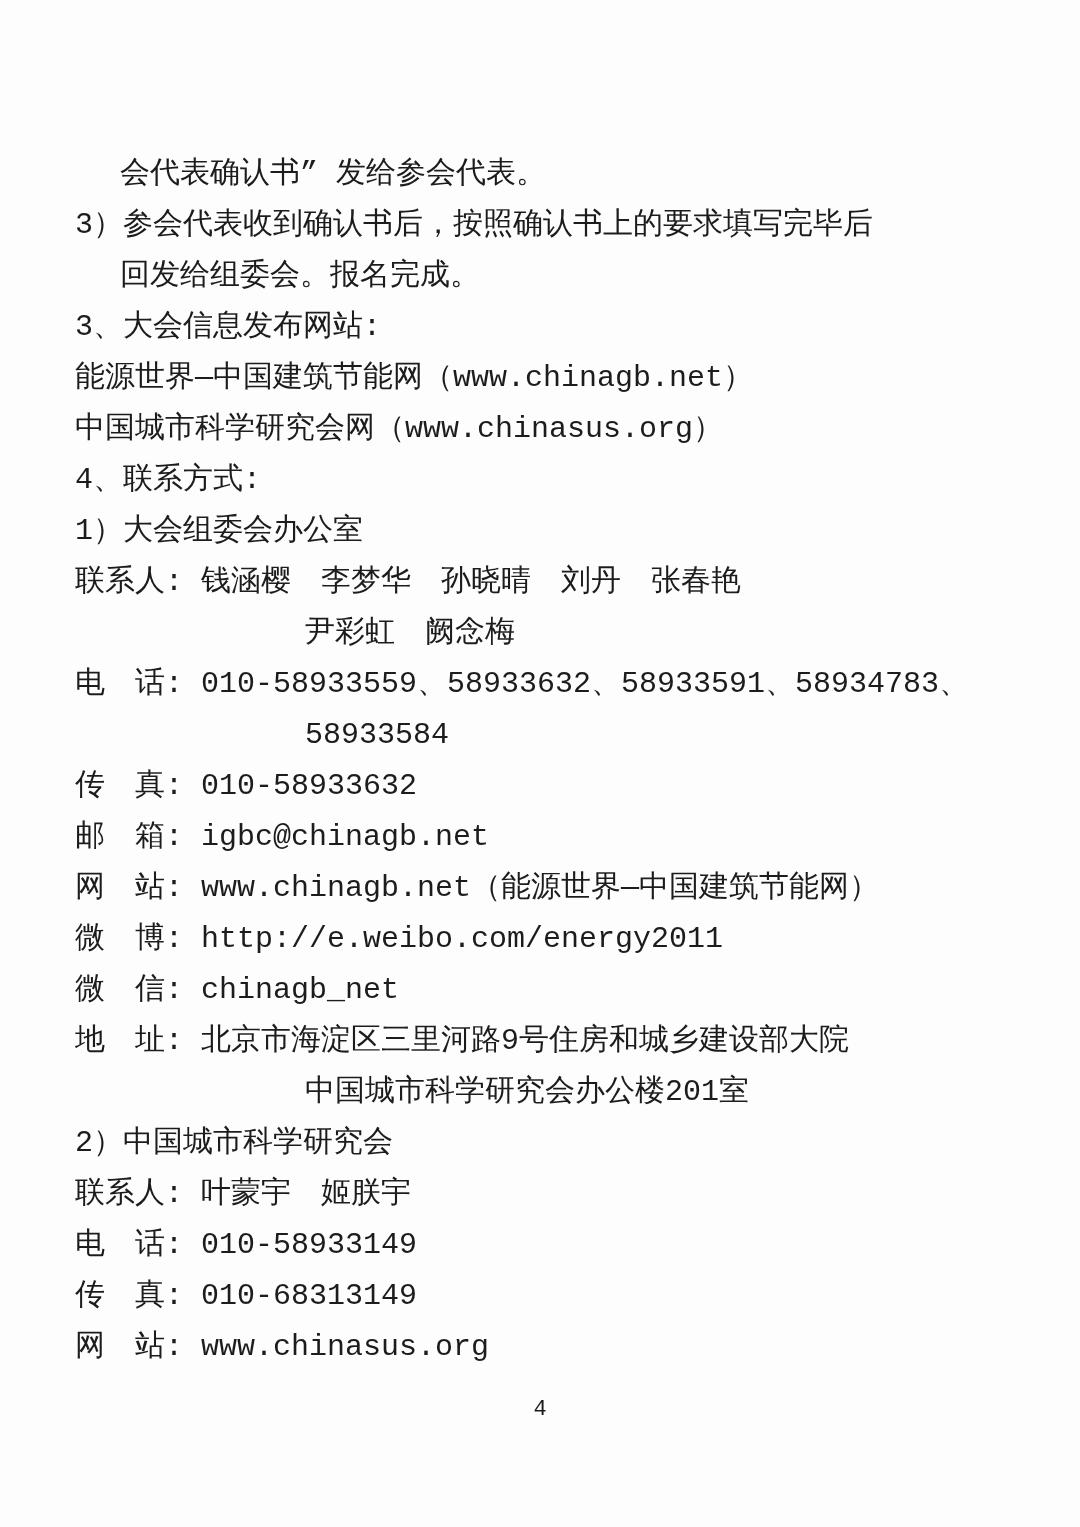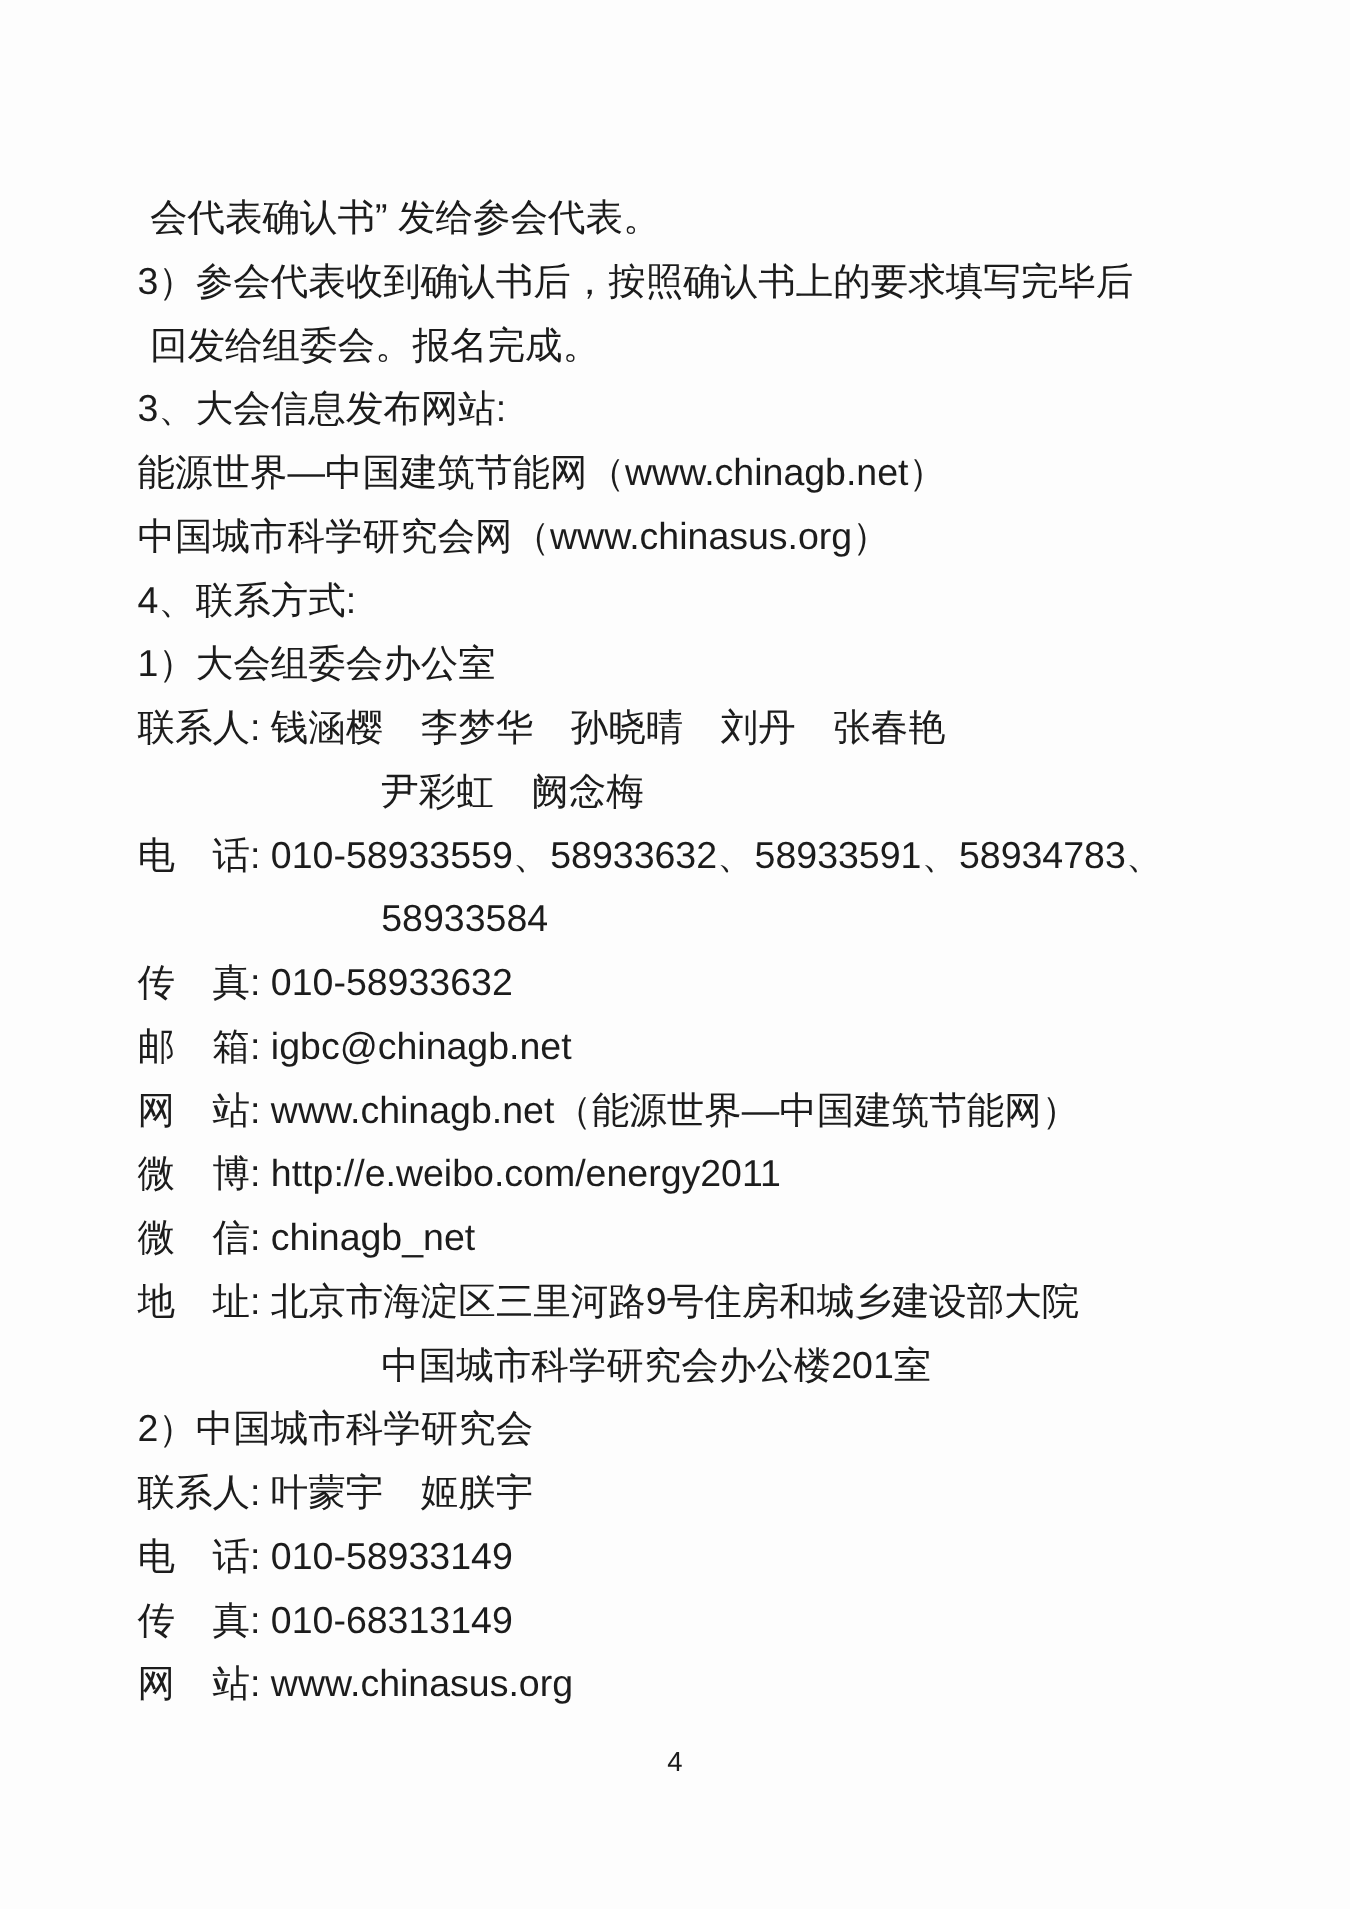--- a/index.html
+++ b/index.html
@@ -18,7 +18,7 @@
     height: 1527px;
     background: #fdfdfd;
     color: #1c1c1c;
-    font-family: Liberation Sans, sans-serif;
+    font-family: Liberation Mono, monospace;
   }
   .doc-body {
     padding-top: 149px;

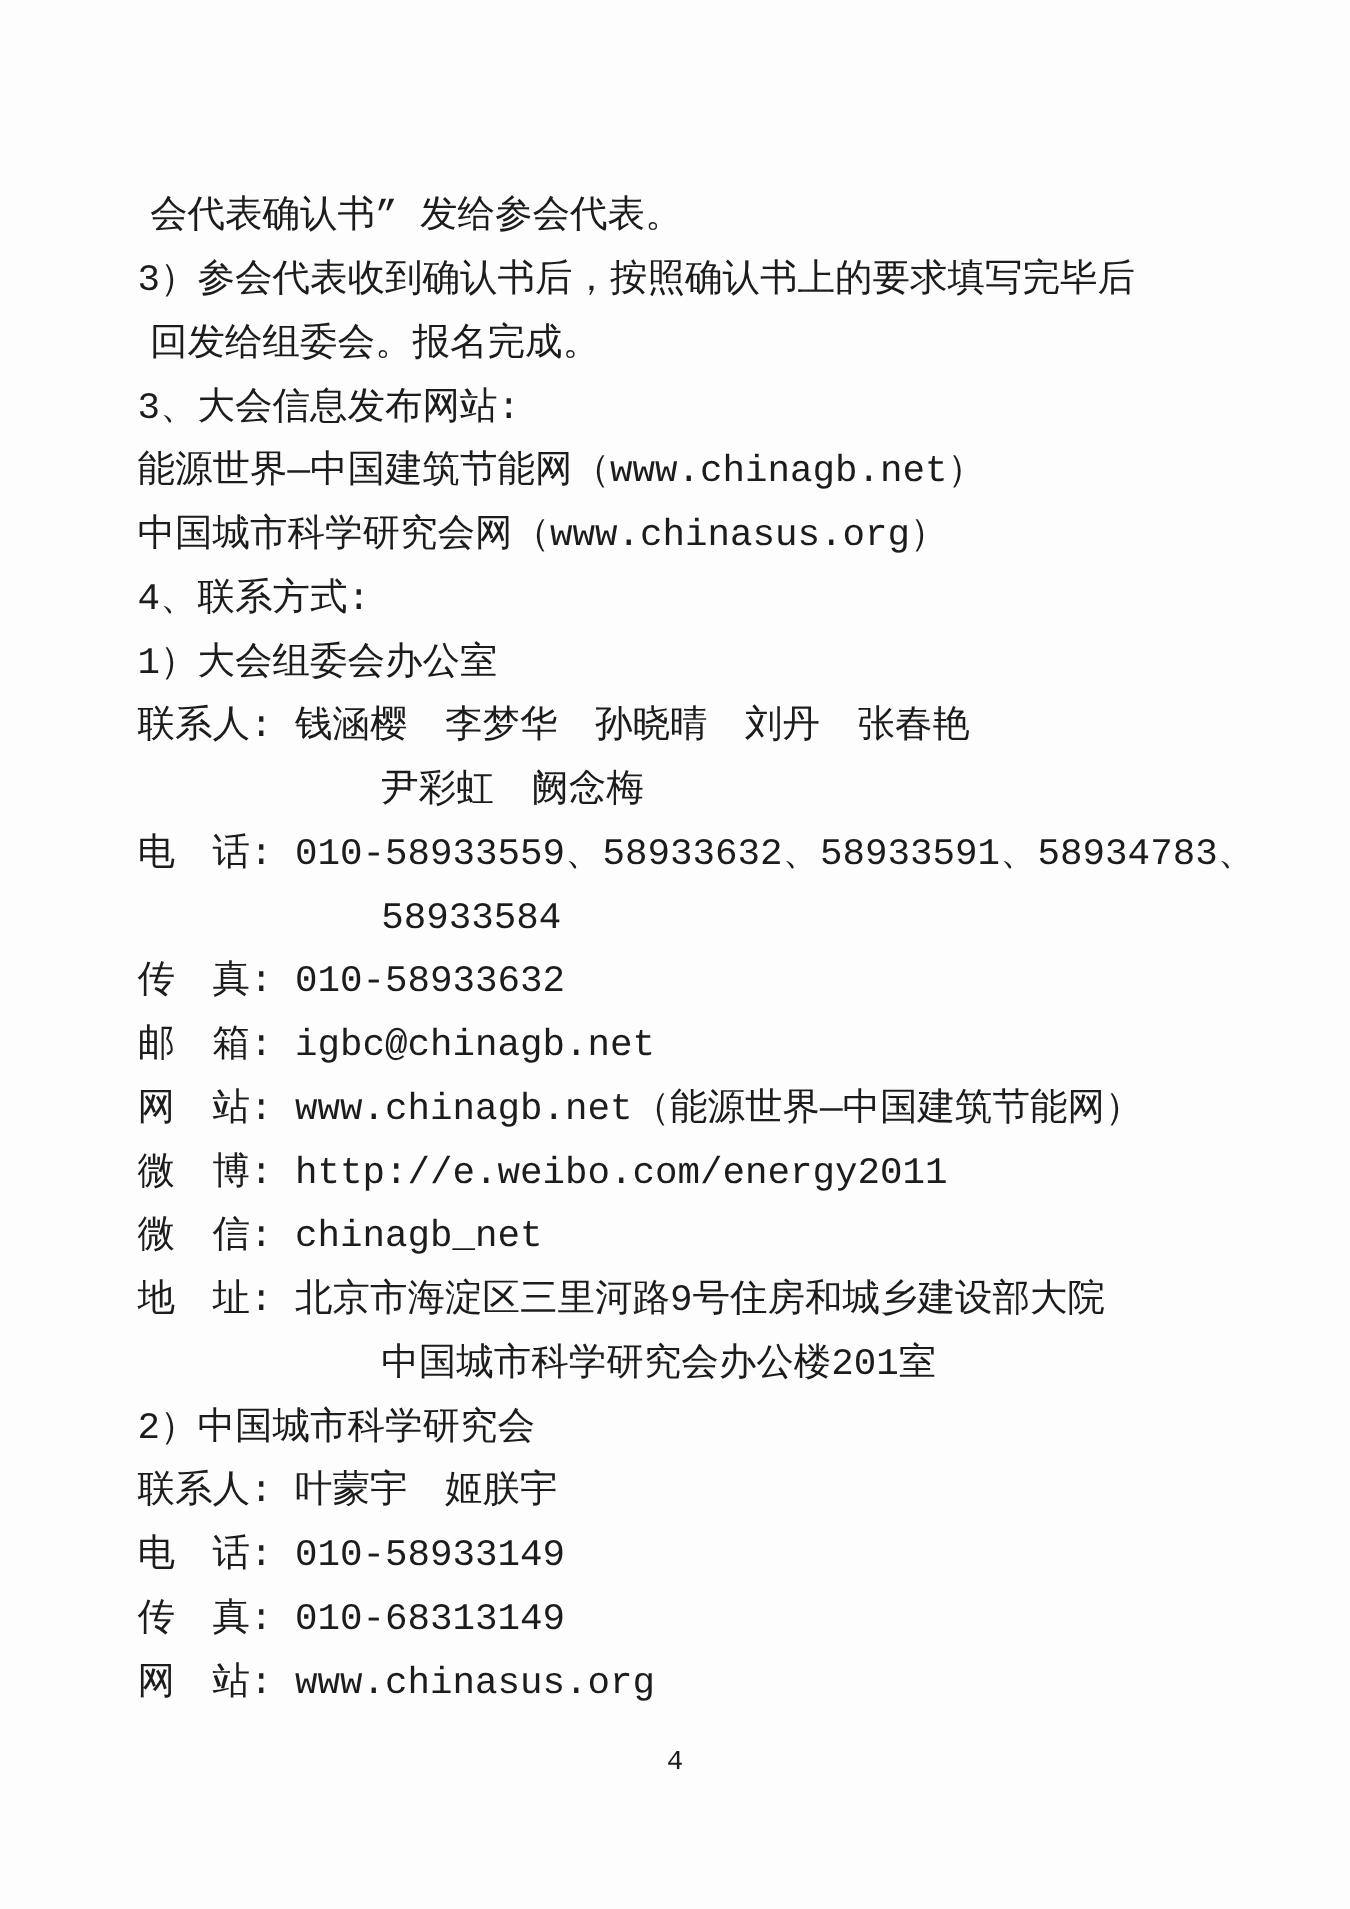--- a/index.html
+++ b/index.html
@@ -30,7 +30,7 @@
     height: 51px;
   }
   .line.flush    { padding-left: 120px; }
-  .line.indented { padding-left: 110px; }
+  .line.indented { padding-left: 75px; }
   .line.hanging  { padding-left: 305px; }
   .page-number {
     margin-top: 22px;

